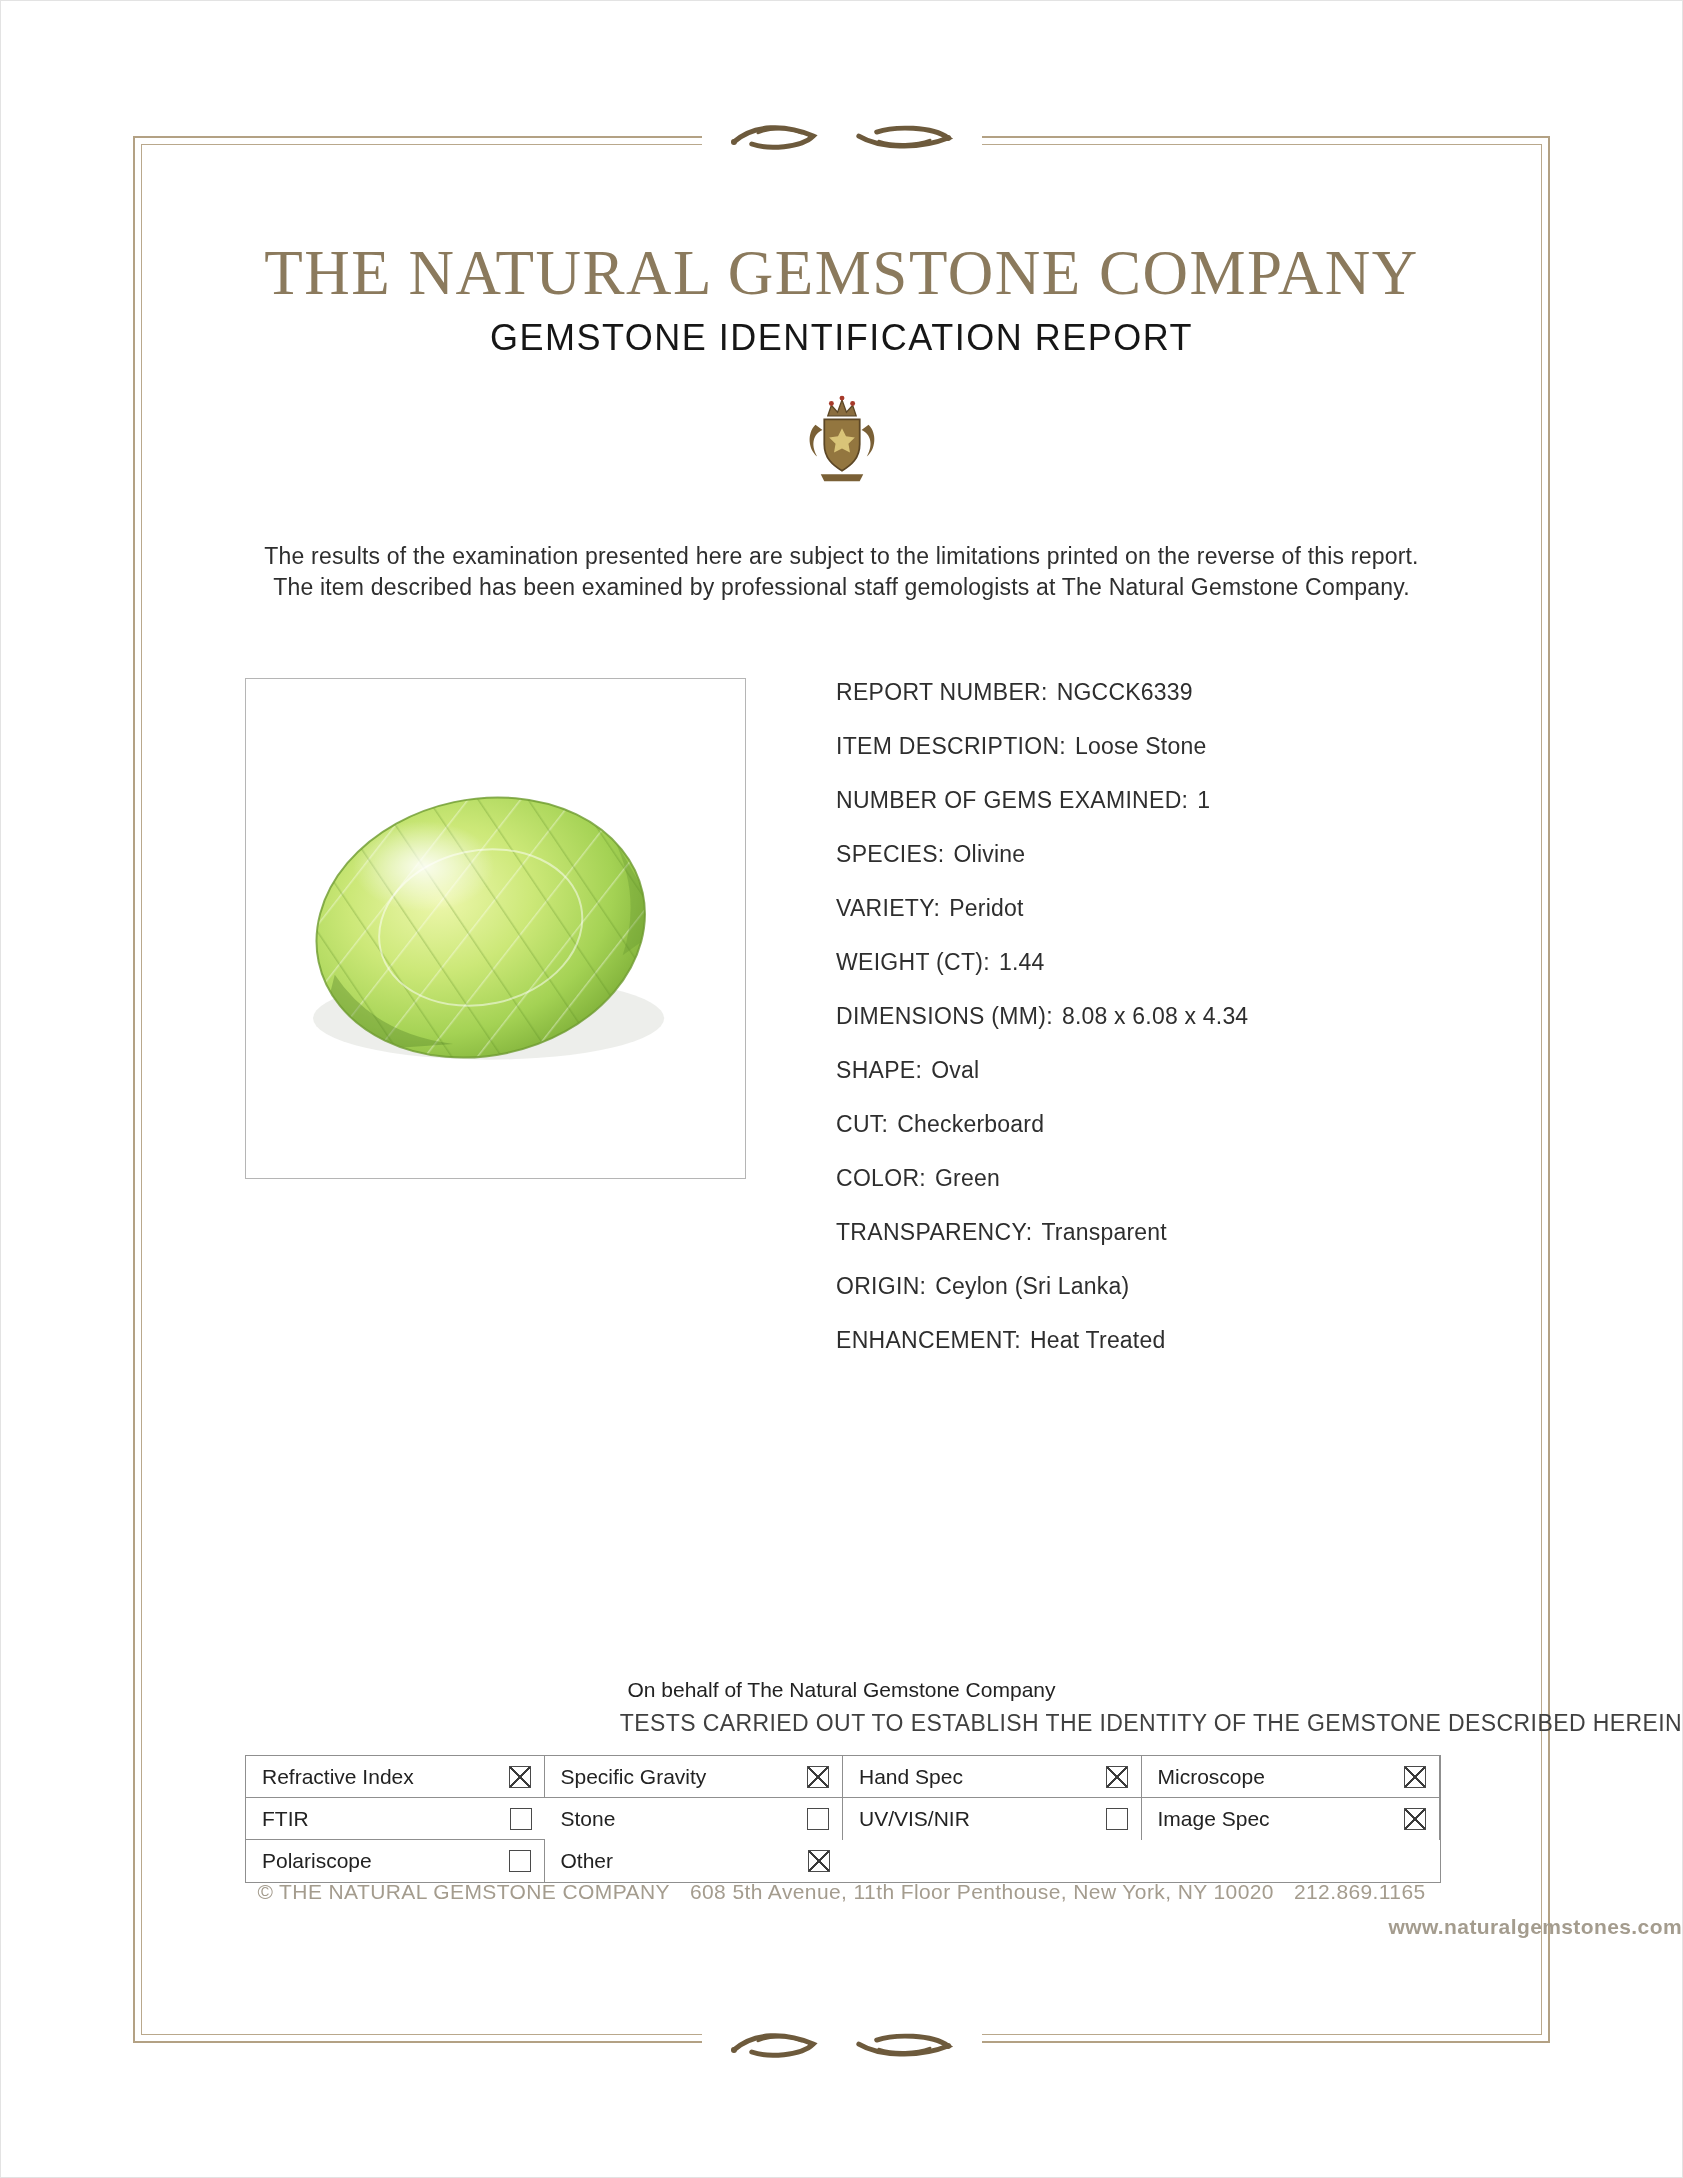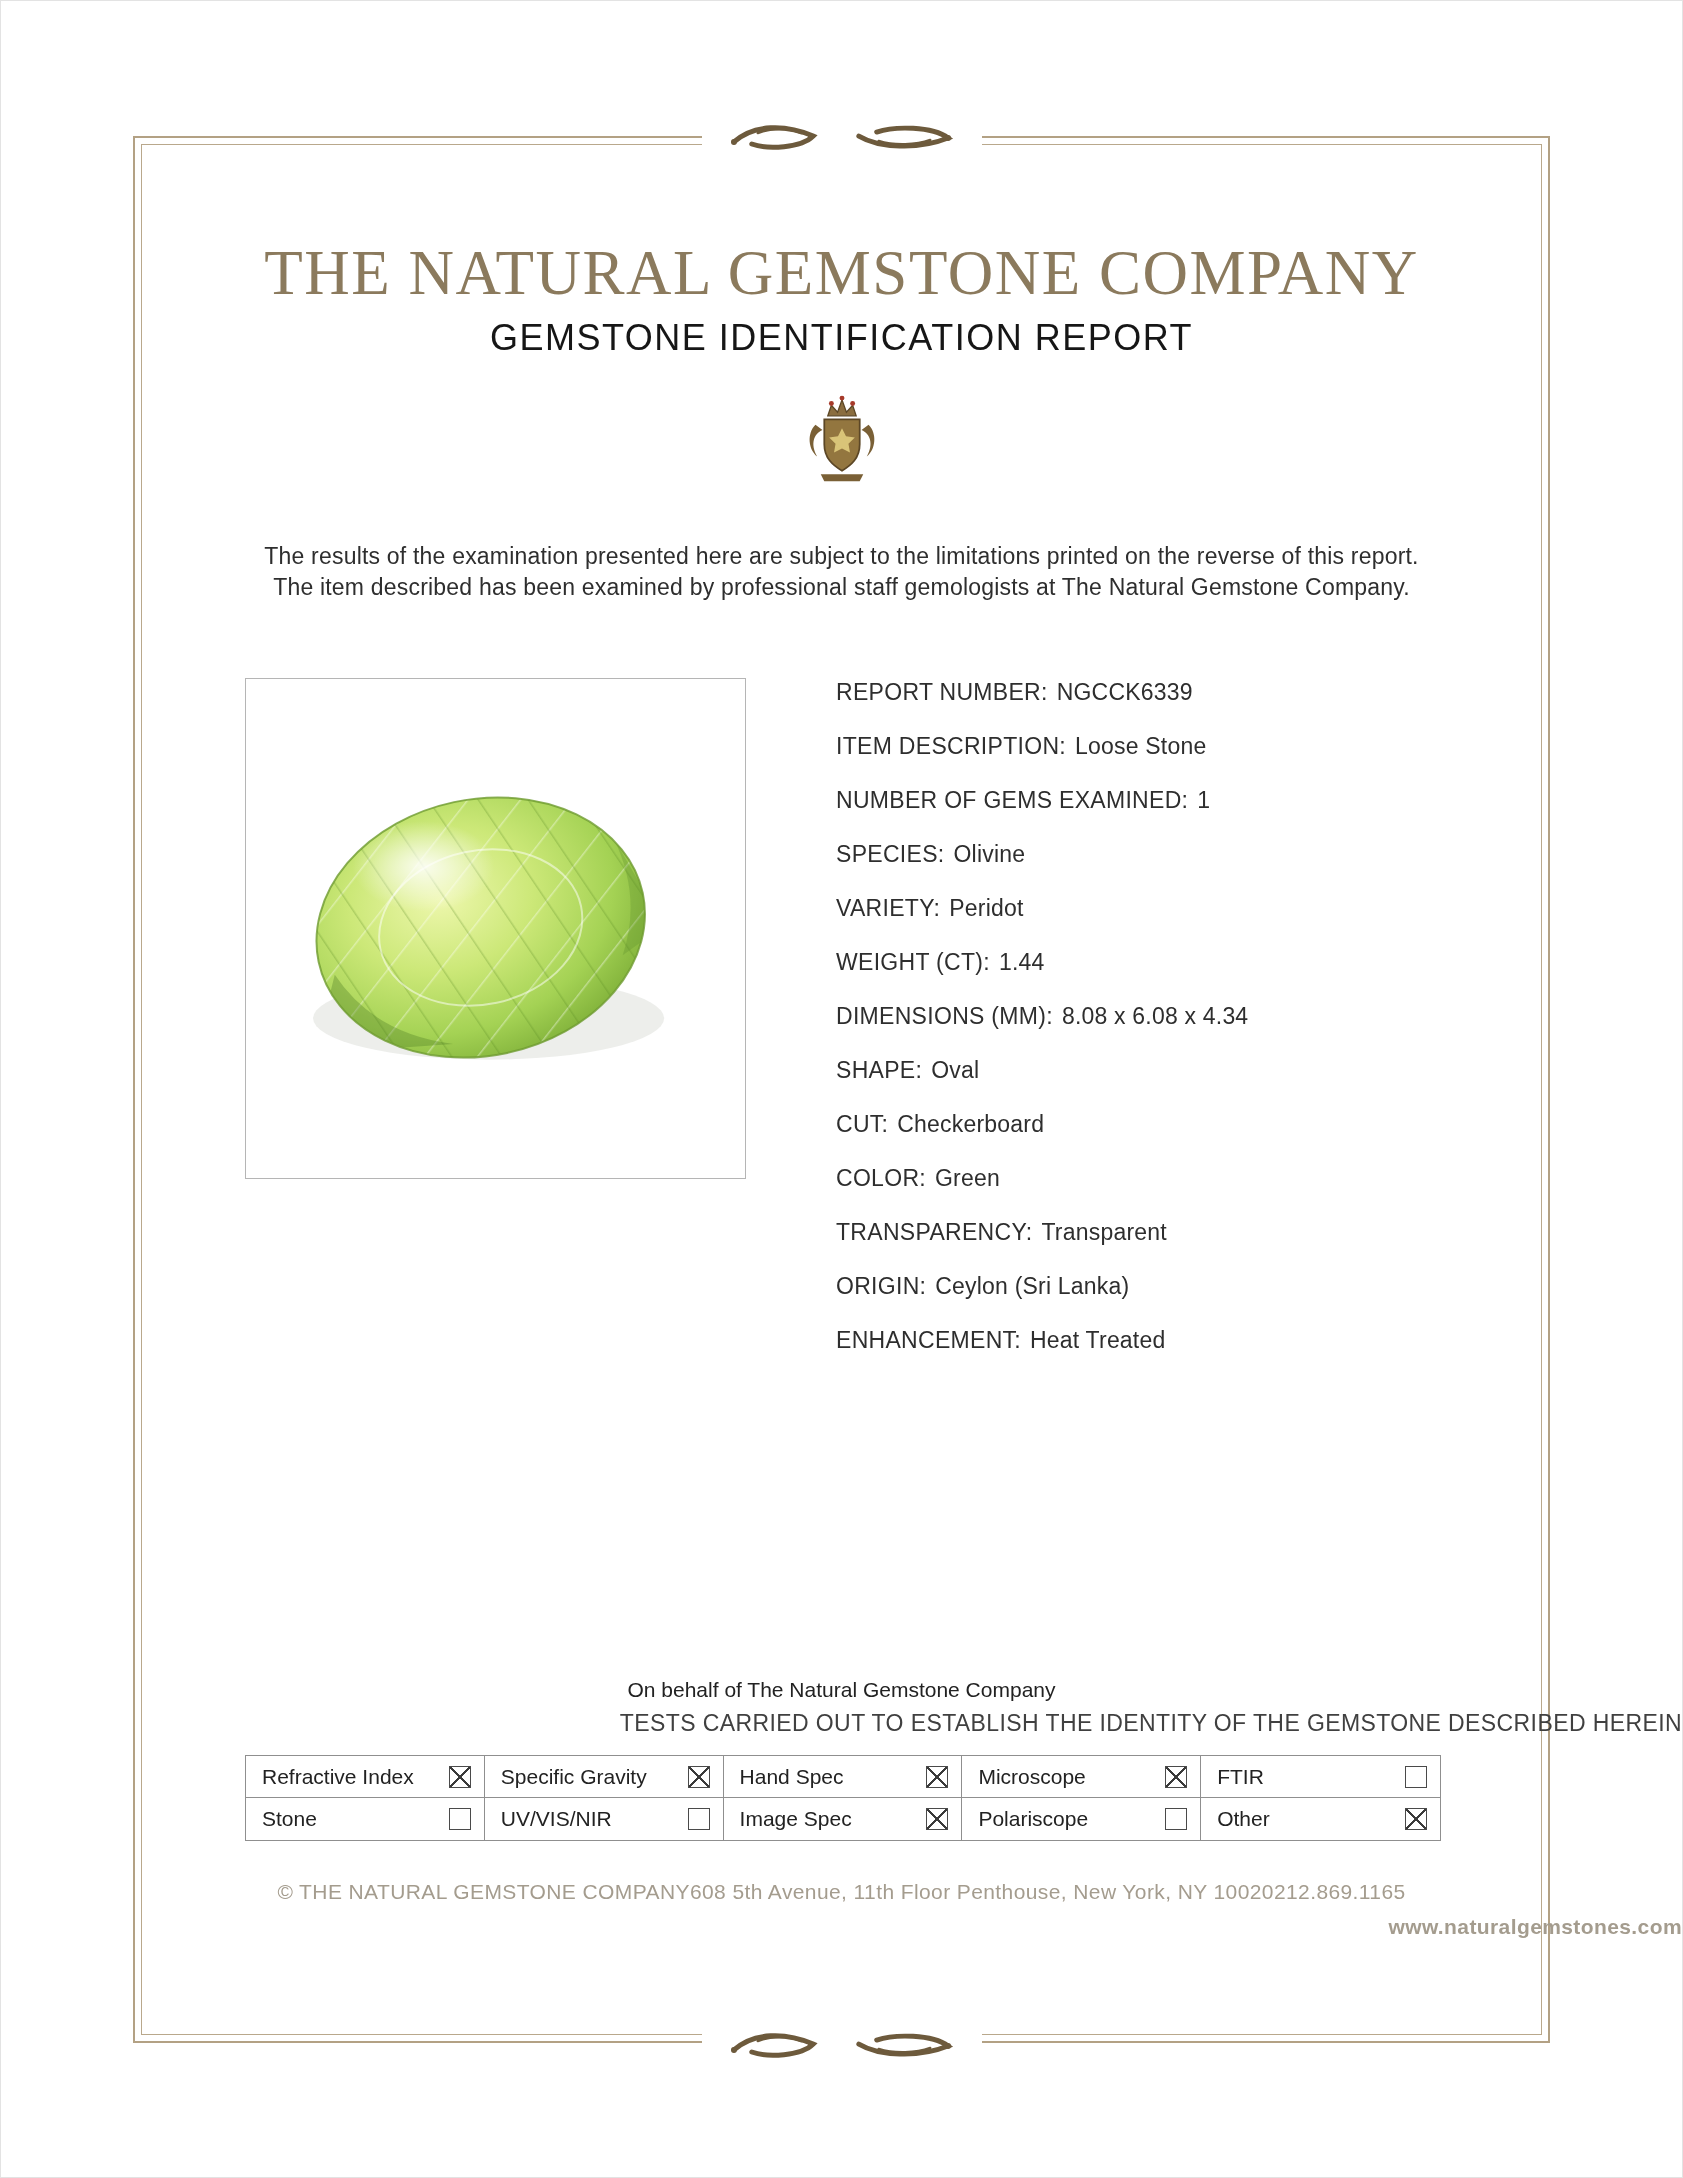--- a/index.html
+++ b/index.html
@@ -45,7 +45,7 @@
   .tests-heading{position:absolute;left:0;right:0;top:1709px;text-align:right;font-size:23px;letter-spacing:0.4px;color:#404040;}
   .tests-table{
     position:absolute;left:244px;top:1754px;width:1196px;
-    display:grid;grid-template-columns:repeat(5,1fr);
+    display:grid;grid-template-columns:repeat(4,1fr);
     border:1px solid #8f8f8f;box-sizing:border-box;background:#fff;
   }
   .cell{

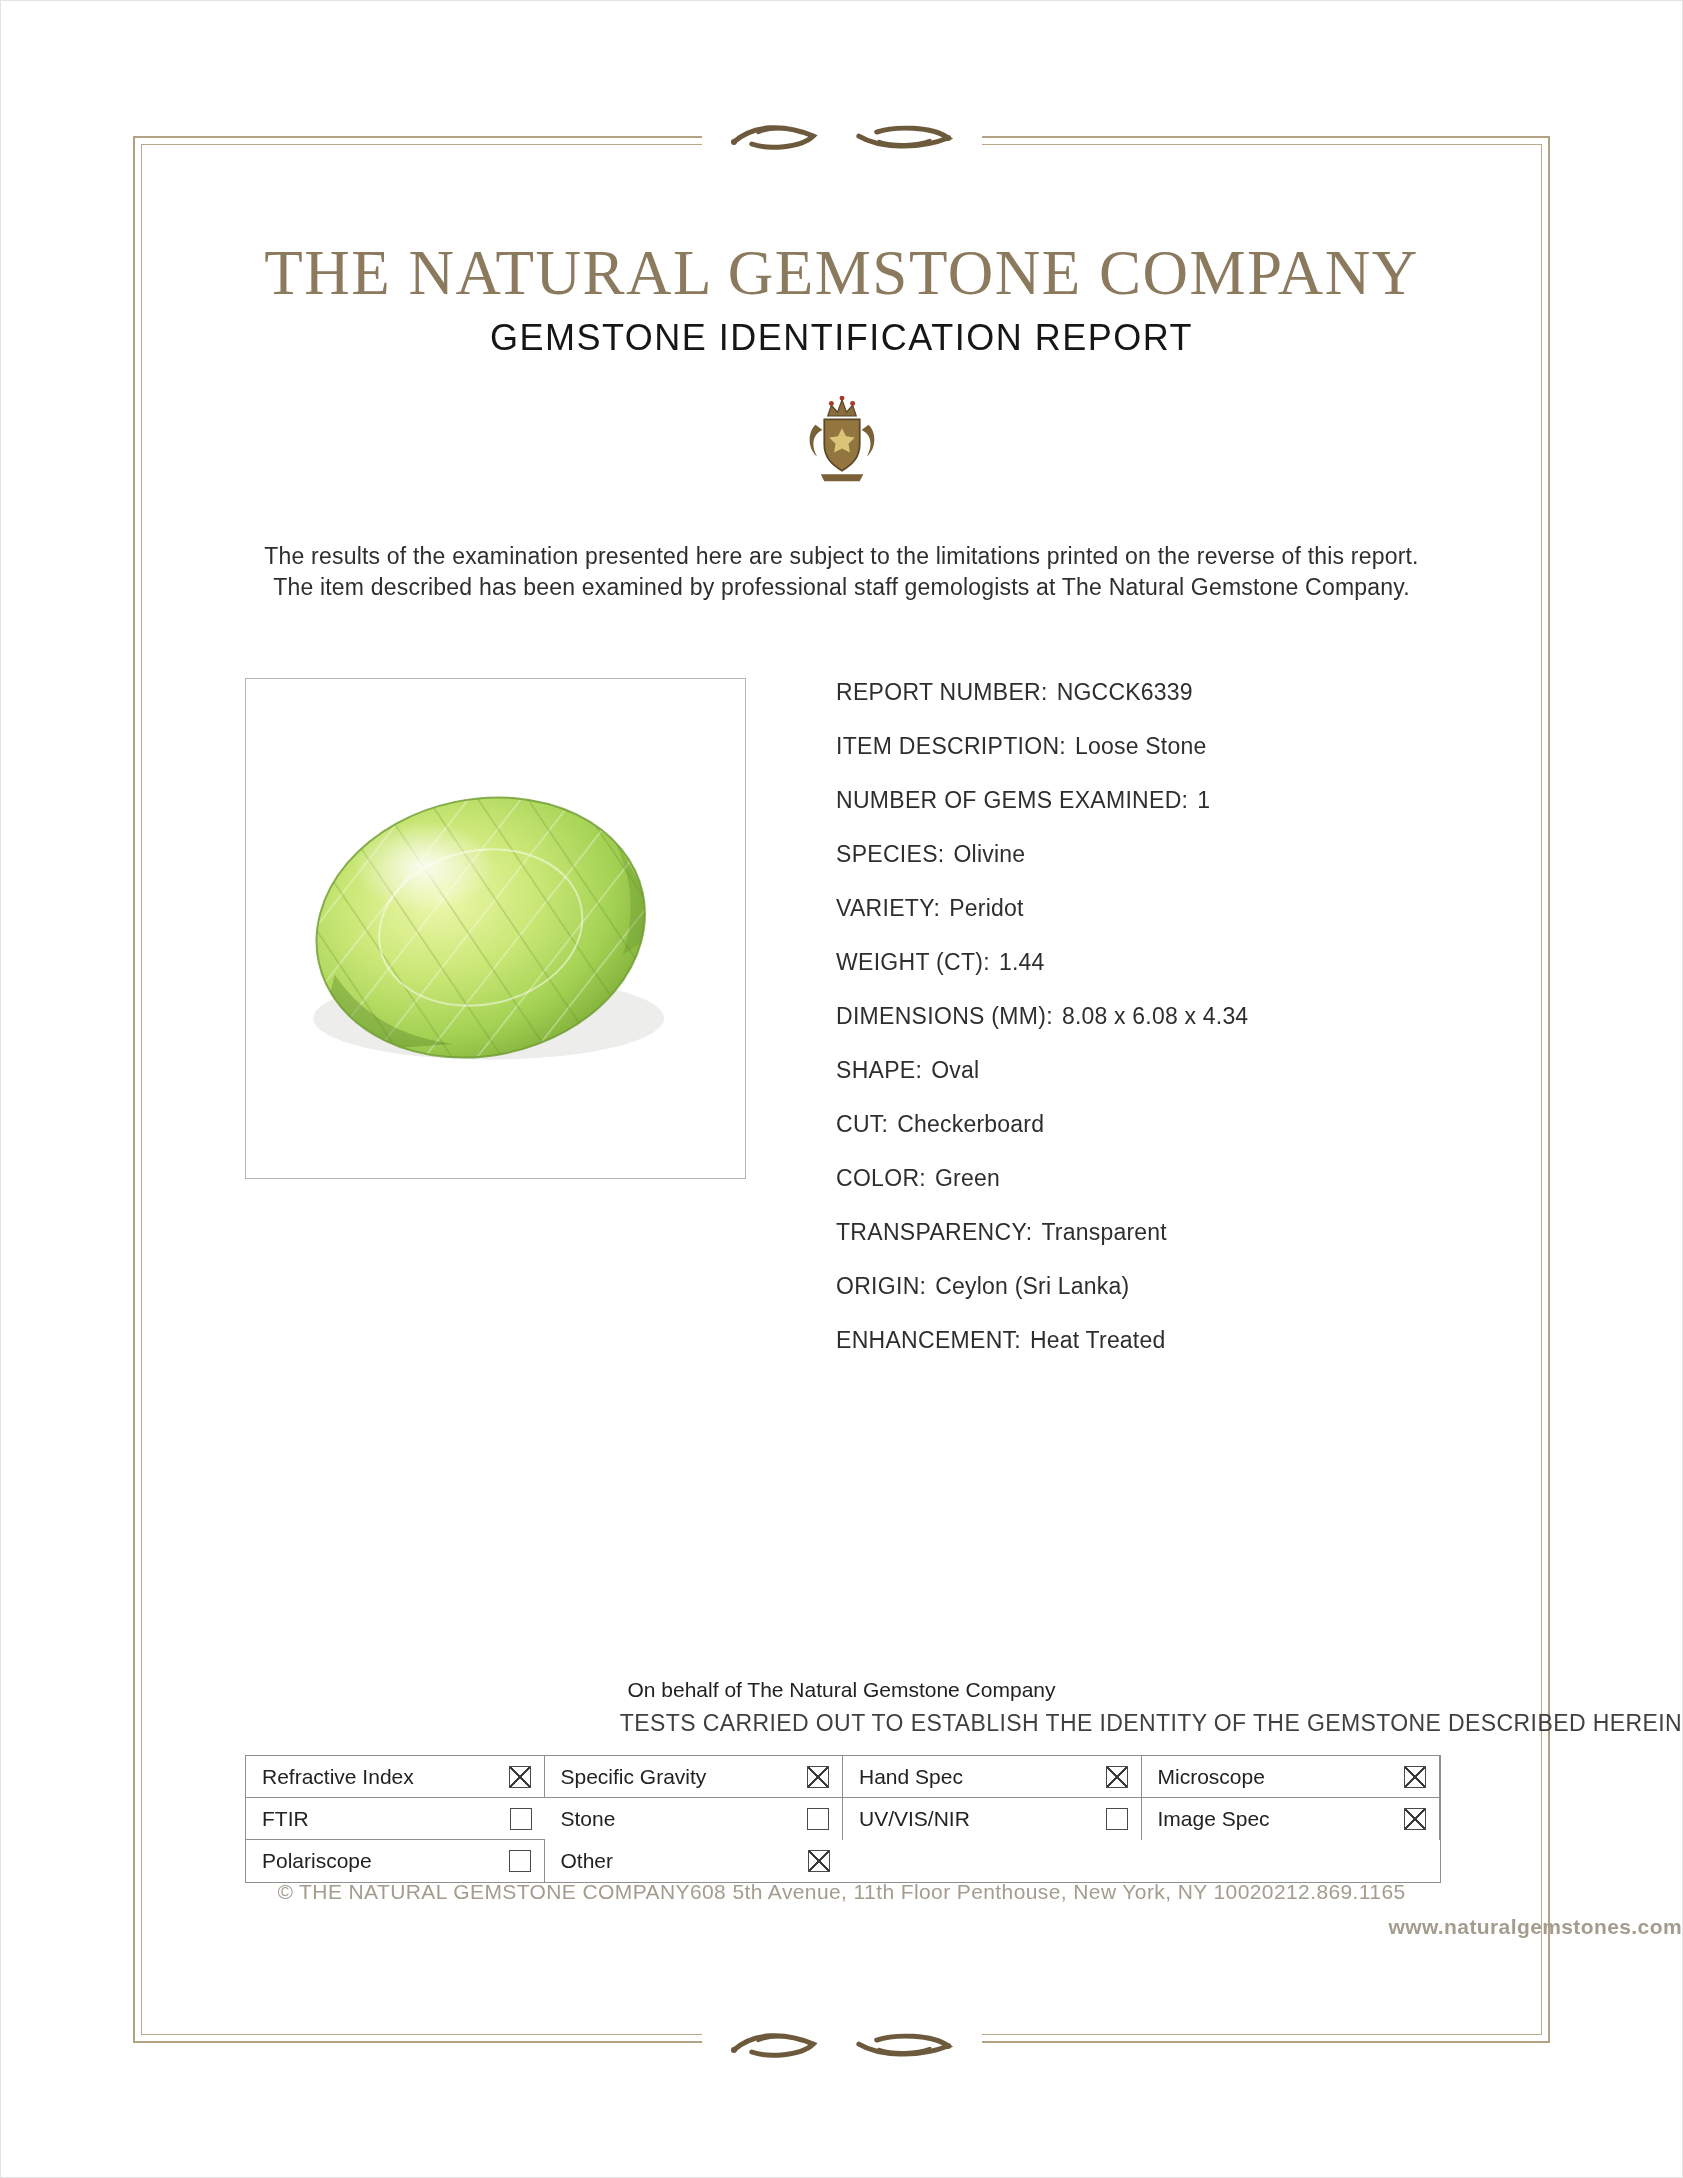--- a/index.html
+++ b/index.html
@@ -67,7 +67,7 @@
   }
   
   .footer-contact{
-    position:absolute;left:0;right:0;top:1879px;display:flex;justify-content:center;
+    position:absolute;left:0;right:0;top:1879px;display:flex;justify-content:center;gap:20px;
     font-size:21px;color:#a49c8e;letter-spacing:0.4px;
   }
   .footer-site{

